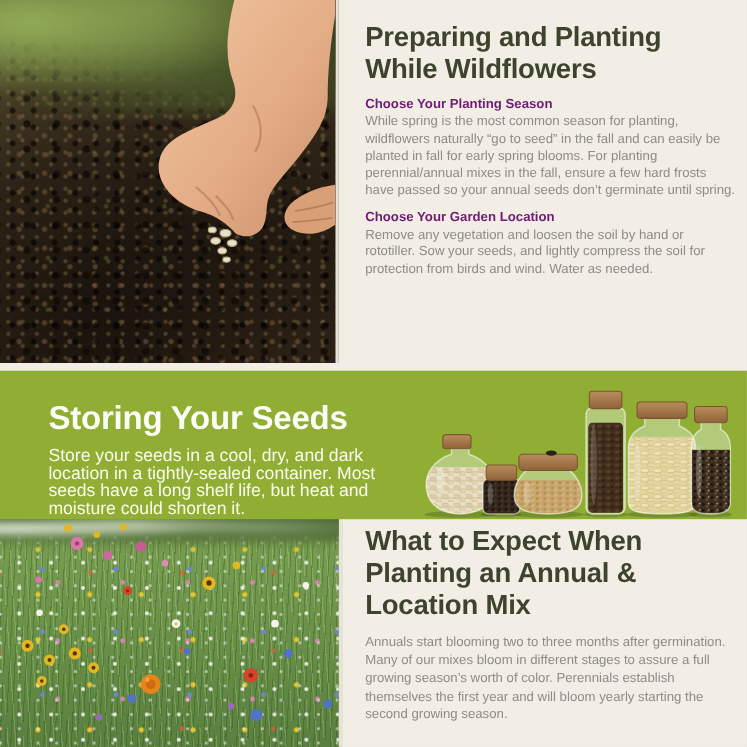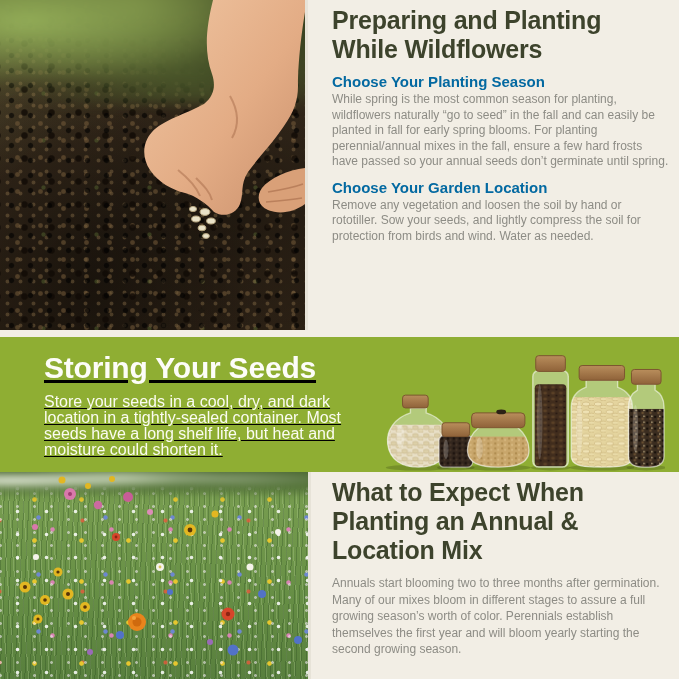--- a/index.html
+++ b/index.html
@@ -58,7 +58,7 @@
   .flowers-svg{position:absolute;left:0;top:0;}
 
   
-  .col-top{position:absolute;left:305px;top:0;right:0;height:337px;padding:6px 10px 0 27px;box-sizing:border-box;}
+  .col-top{position:absolute;left:305px;top:0;right:0;height:337px;padding:20px 10px 0 27px;box-sizing:border-box;}
   .col-bottom{position:absolute;left:308px;top:472px;right:0;bottom:0;padding:6px 10px 0 24px;box-sizing:border-box;}
   .h1{font-size:25px;line-height:29px;font-weight:bold;color:#3d432c;letter-spacing:-.2px;}
   .h1 span{display:block;}

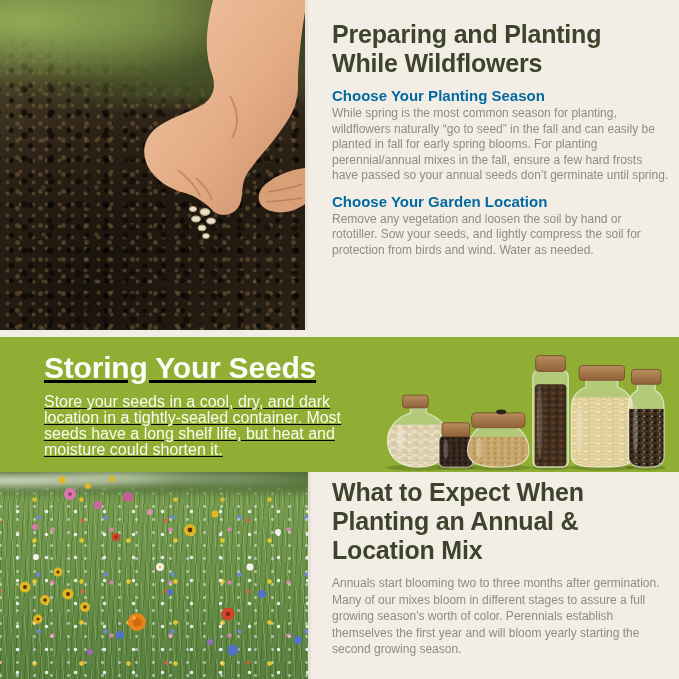--- a/index.html
+++ b/index.html
@@ -62,7 +62,7 @@
   .col-bottom{position:absolute;left:308px;top:472px;right:0;bottom:0;padding:6px 10px 0 24px;box-sizing:border-box;}
   .h1{font-size:25px;line-height:29px;font-weight:bold;color:#3d432c;letter-spacing:-.2px;}
   .h1 span{display:block;}
-  .subhead{font-size:15px;font-weight:bold;color:#0369a1;margin-top:9px;margin-bottom:2px;}
+  .subhead{font-size:12px;font-weight:bold;color:#701a75;margin-top:9px;margin-bottom:2px;}
   .body-txt{font-size:12px;line-height:15.5px;color:#8d8c85;}
   .col-top .h1{margin-bottom:4px;}
   .col-bottom .body-txt{margin-top:10px;font-size:12px;line-height:16.5px;}

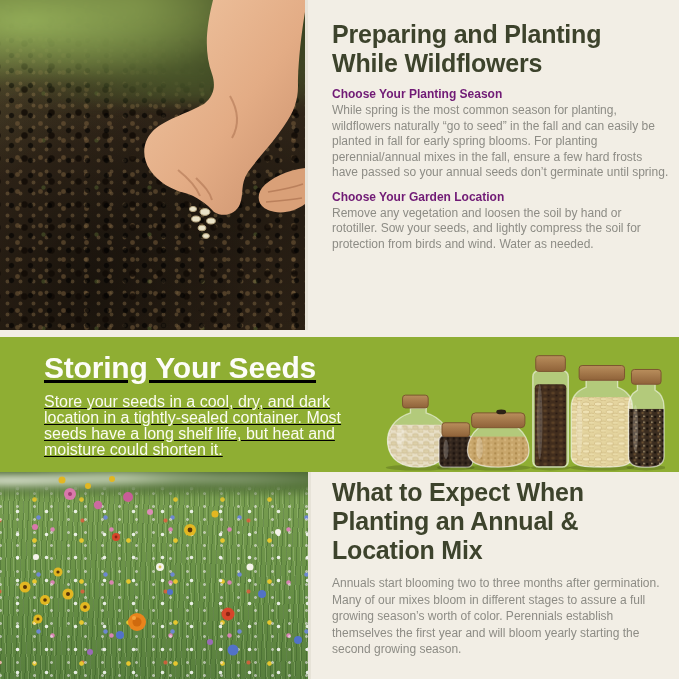--- a/index.html
+++ b/index.html
@@ -69,7 +69,7 @@
 
   
   .banner{position:absolute;left:0;top:337px;width:100%;height:135px;background:#8fae33;}
-  .banner-text{position:absolute;left:44px;top:14px;width:322px;text-decoration:underline;}
+  .banner-text{position:absolute;left:44px;top:27px;width:322px;}
   .banner-title{font-size:30px;font-weight:bold;color:#fdfdf8;letter-spacing:-.2px;}
   .banner-body{margin-top:9px;font-size:16px;line-height:16px;color:#fbfcf1;}
   .jars-svg{position:absolute;right:14px;bottom:0;}

